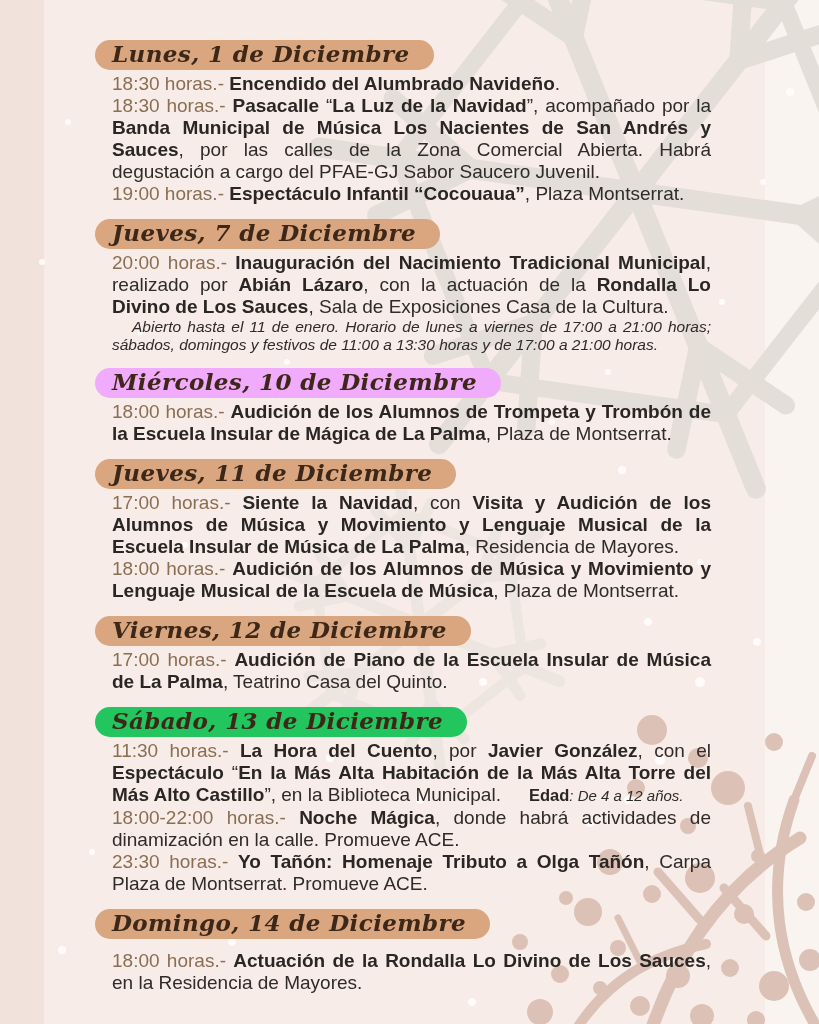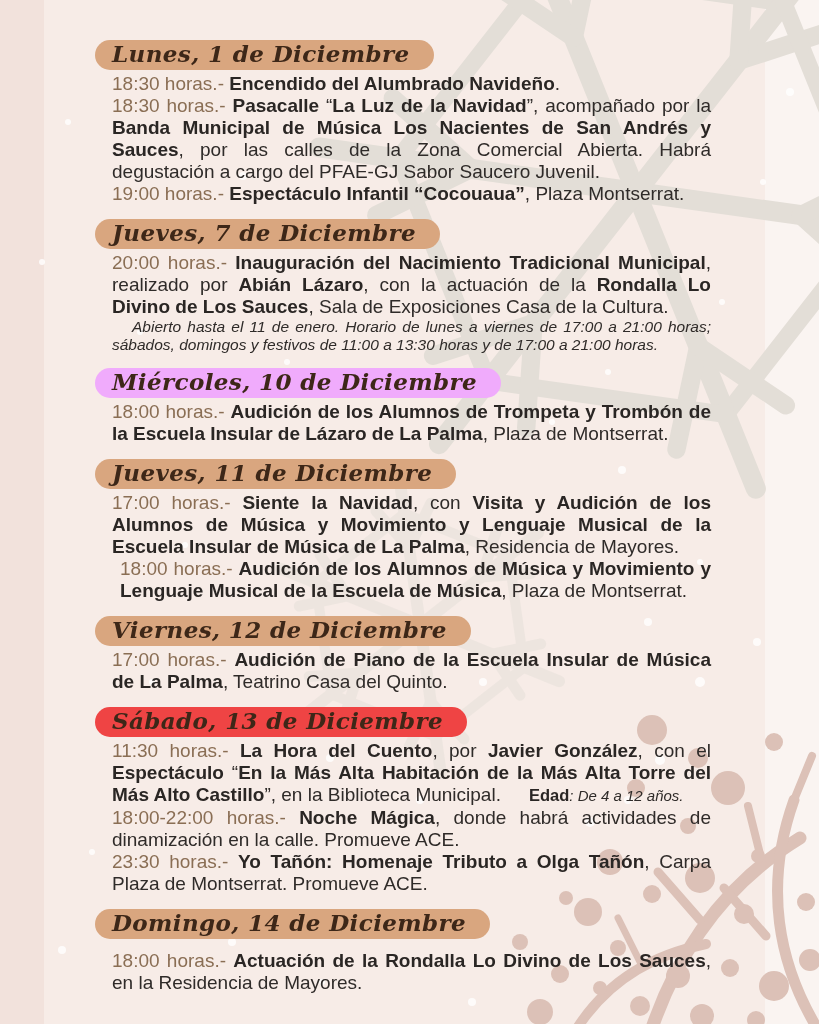--- a/index.html
+++ b/index.html
@@ -225,7 +225,7 @@
         <p class="note" style="color: rgb(47, 43, 41);">Abierto hasta el 11 de enero. Horario de lunes a viernes de 17:00 a 21:00 horas; sábados, domingos y festivos de 11:00 a 13:30 horas y de 17:00 a 21:00 horas.</p>
       </div></section>
     <section class="day"><div class="pill" style="background: #f0abfc;"><span class="pill-text" style="color: rgb(61, 39, 24);">Miércoles, 10 de Diciembre</span></div><div class="events">
-        <p class="event" style="color: rgb(47, 43, 41);"><span class="seg-time" style="color: rgb(138, 110, 84);">18:00 horas.- </span><span class="seg-bold" style="color: rgb(42, 38, 36);">Audición de los Alumnos de Trompeta y Trombón de la Escuela Insular de Lázaro de La Palma</span><span class="seg-reg">, Plaza de Montserrat.</span></p>
+        <p class="event" style="color: rgb(47, 43, 41);"><span class="seg-time" style="color: rgb(138, 110, 84);">18:00 horas.- </span><span class="seg-bold" style="color: rgb(42, 38, 36);">Audición de los Alumnos de Trompeta y Trombón de la Escuela Insular de Mágica de La Palma</span><span class="seg-reg">, Plaza de Montserrat.</span></p>
       </div></section>
     <section class="day"><div class="pill" style="background: rgb(217, 166, 127);"><span class="pill-text" style="color: rgb(61, 39, 24);">Jueves, 11 de Diciembre</span></div><div class="events">
         <p class="event" style="color: rgb(47, 43, 41);"><span class="seg-time" style="color: rgb(138, 110, 84);">17:00 horas.- </span><span class="seg-bold" style="color: rgb(42, 38, 36);">Siente la Navidad</span><span class="seg-reg">, con </span><span class="seg-bold" style="color: rgb(42, 38, 36);">Visita y Audición de los Alumnos de Música y Movimiento y Lenguaje Musical de la Escuela Insular de Música de La Palma</span><span class="seg-reg">, Residencia de Mayores.</span></p>

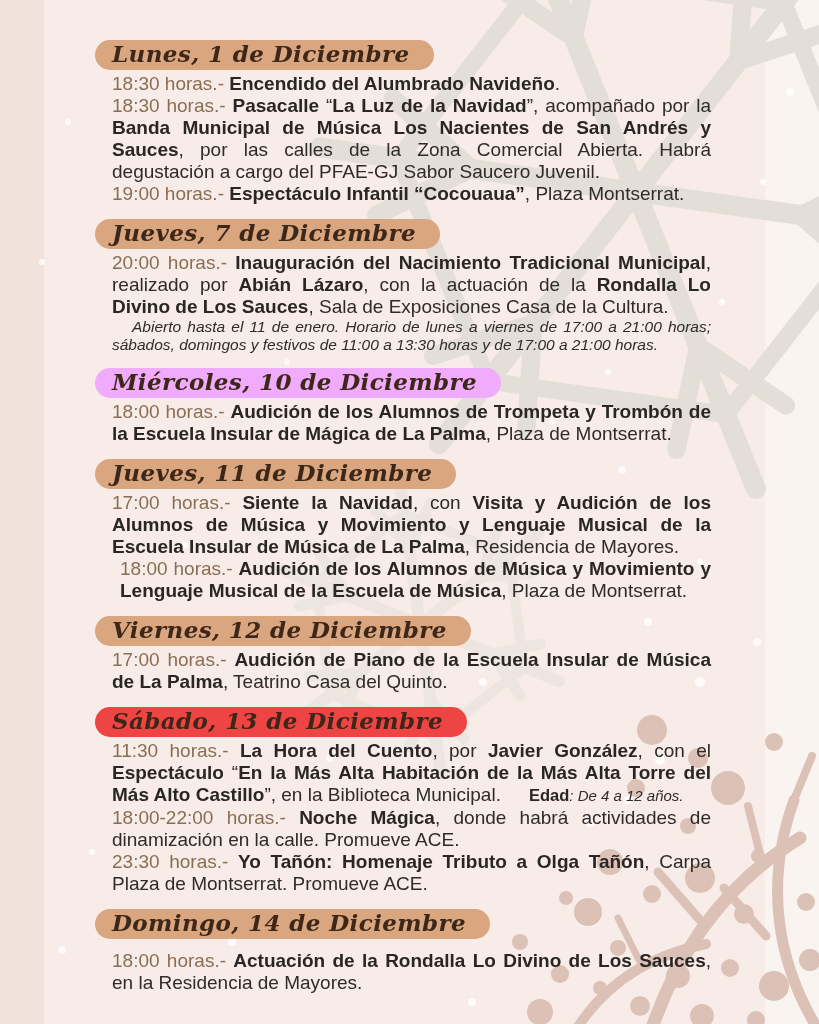--- a/index.html
+++ b/index.html
@@ -229,7 +229,7 @@
       </div></section>
     <section class="day"><div class="pill" style="background: rgb(217, 166, 127);"><span class="pill-text" style="color: rgb(61, 39, 24);">Jueves, 11 de Diciembre</span></div><div class="events">
         <p class="event" style="color: rgb(47, 43, 41);"><span class="seg-time" style="color: rgb(138, 110, 84);">17:00 horas.- </span><span class="seg-bold" style="color: rgb(42, 38, 36);">Siente la Navidad</span><span class="seg-reg">, con </span><span class="seg-bold" style="color: rgb(42, 38, 36);">Visita y Audición de los Alumnos de Música y Movimiento y Lenguaje Musical de la Escuela Insular de Música de La Palma</span><span class="seg-reg">, Residencia de Mayores.</span></p>
-        <p class="event" style="color: rgb(47, 43, 41); margin-left: 8px;"><span class="seg-time" style="color: rgb(138, 110, 84);">18:00 horas.- </span><span class="seg-bold" style="color: rgb(42, 38, 36);">Audición de los Alumnos de Música y Movimiento y Lenguaje Musical de la Escuela de Música</span><span class="seg-reg">, Plaza de Montserrat.</span></p>
+        <p class="event" style="color: rgb(47, 43, 41);"><span class="seg-time" style="color: rgb(138, 110, 84);">18:00 horas.- </span><span class="seg-bold" style="color: rgb(42, 38, 36);">Audición de los Alumnos de Música y Movimiento y Lenguaje Musical de la Escuela de Música</span><span class="seg-reg">, Plaza de Montserrat.</span></p>
       </div></section>
     <section class="day"><div class="pill" style="background: rgb(217, 166, 127);"><span class="pill-text" style="color: rgb(61, 39, 24);">Viernes, 12 de Diciembre</span></div><div class="events">
         <p class="event" style="color: rgb(47, 43, 41);"><span class="seg-time" style="color: rgb(138, 110, 84);">17:00 horas.- </span><span class="seg-bold" style="color: rgb(42, 38, 36);">Audición de Piano de la Escuela Insular de Música de La Palma</span><span class="seg-reg">, Teatrino Casa del Quinto.</span></p>

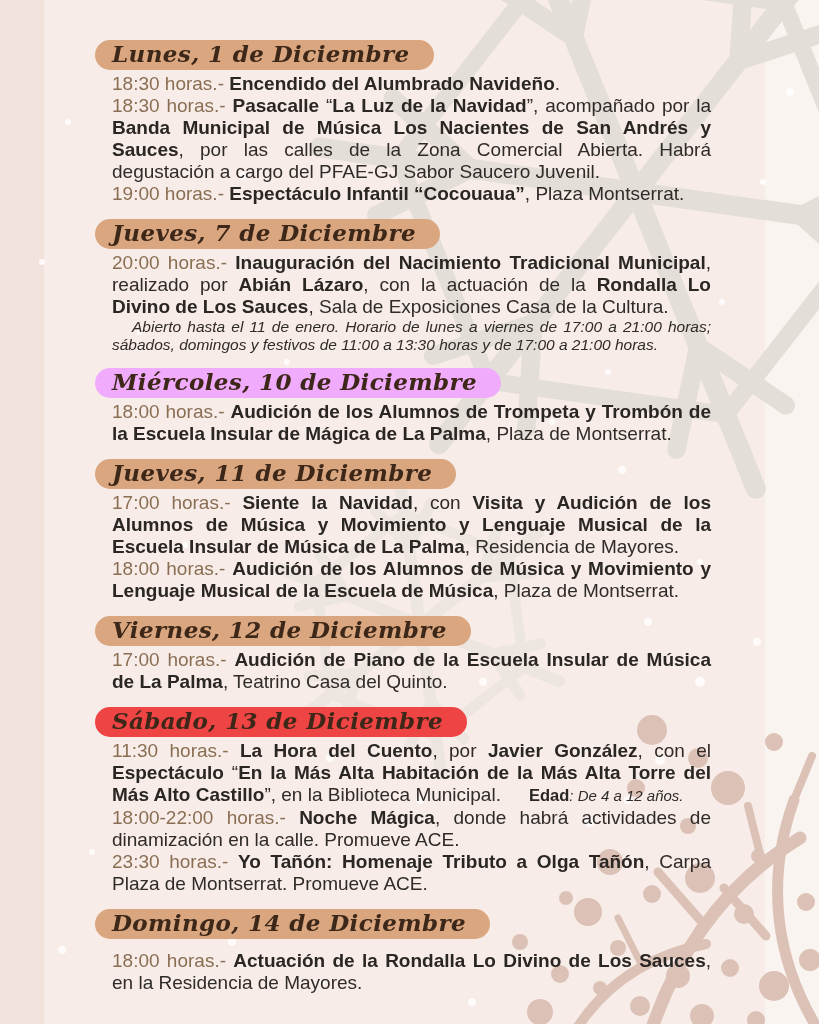--- a/index.html
+++ b/index.html
@@ -234,7 +234,7 @@
     <section class="day"><div class="pill" style="background: rgb(217, 166, 127);"><span class="pill-text" style="color: rgb(61, 39, 24);">Viernes, 12 de Diciembre</span></div><div class="events">
         <p class="event" style="color: rgb(47, 43, 41);"><span class="seg-time" style="color: rgb(138, 110, 84);">17:00 horas.- </span><span class="seg-bold" style="color: rgb(42, 38, 36);">Audición de Piano de la Escuela Insular de Música de La Palma</span><span class="seg-reg">, Teatrino Casa del Quinto.</span></p>
       </div></section>
-    <section class="day"><div class="pill" style="background: #ef4444;"><span class="pill-text" style="color: rgb(61, 39, 24);">Sábado, 13 de Diciembre</span></div><div class="events">
+    <section class="day"><div class="pill" style="background: #22c55e;"><span class="pill-text" style="color: rgb(61, 39, 24);">Sábado, 13 de Diciembre</span></div><div class="events">
         <p class="event" style="color: rgb(47, 43, 41);"><span class="seg-time" style="color: rgb(138, 110, 84);">11:30 horas.- </span><span class="seg-bold" style="color: rgb(42, 38, 36);">La Hora del Cuento</span><span class="seg-reg">, por </span><span class="seg-bold" style="color: rgb(42, 38, 36);">Javier González</span><span class="seg-reg">, con el </span><span class="seg-bold" style="color: rgb(42, 38, 36);">Espectáculo</span><span class="seg-reg"> “</span><span class="seg-bold" style="color: rgb(42, 38, 36);">En la Más Alta Habitación de la Más Alta Torre del Más Alto Castillo</span><span class="seg-reg">”, en la Biblioteca Municipal.</span><span class="seg-edadlabel" style="color: rgb(42, 38, 36);">Edad</span><span class="seg-edadtext">: De 4 a 12 años.</span></p>
         <p class="event" style="color: rgb(47, 43, 41);"><span class="seg-time" style="color: rgb(138, 110, 84);">18:00-22:00 horas.- </span><span class="seg-bold" style="color: rgb(42, 38, 36);">Noche Mágica</span><span class="seg-reg">, donde habrá actividades de dinamización en la calle. Promueve ACE.</span></p>
         <p class="event" style="color: rgb(47, 43, 41);"><span class="seg-time" style="color: rgb(138, 110, 84);">23:30 horas.- </span><span class="seg-bold" style="color: rgb(42, 38, 36);">Yo Tañón: Homenaje Tributo a Olga Tañón</span><span class="seg-reg">, Carpa Plaza de Montserrat. Promueve ACE.</span></p>

